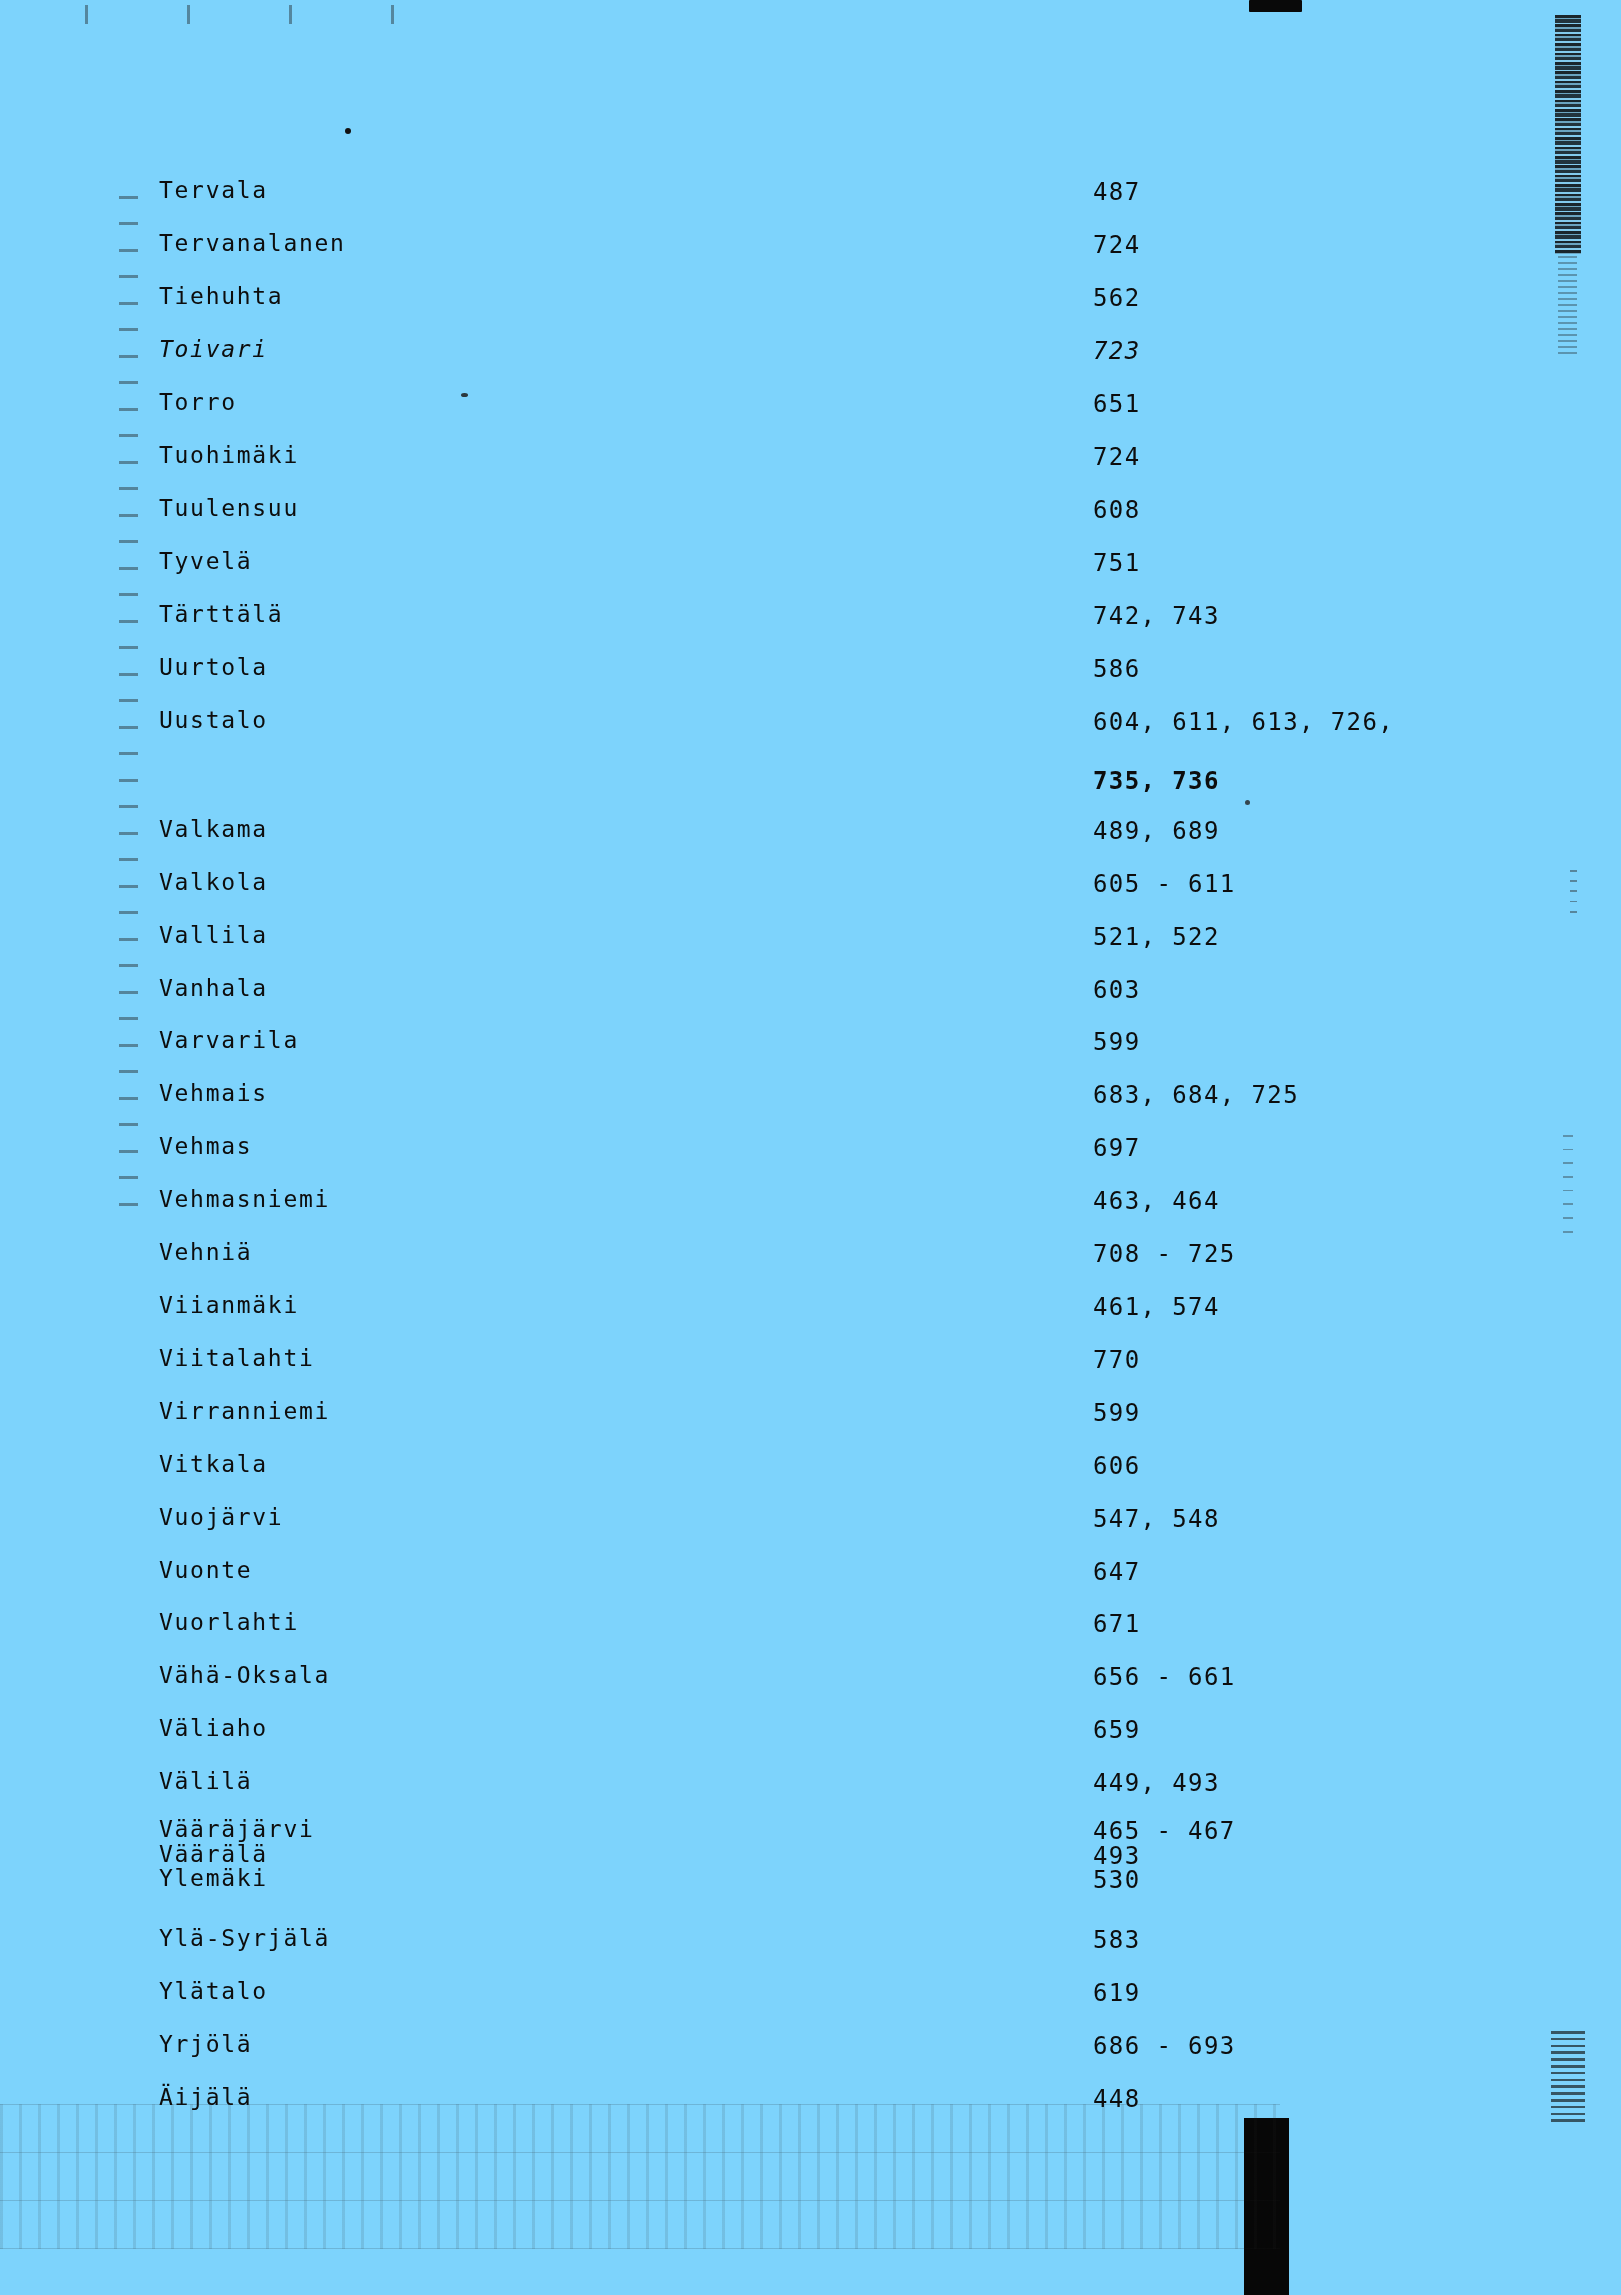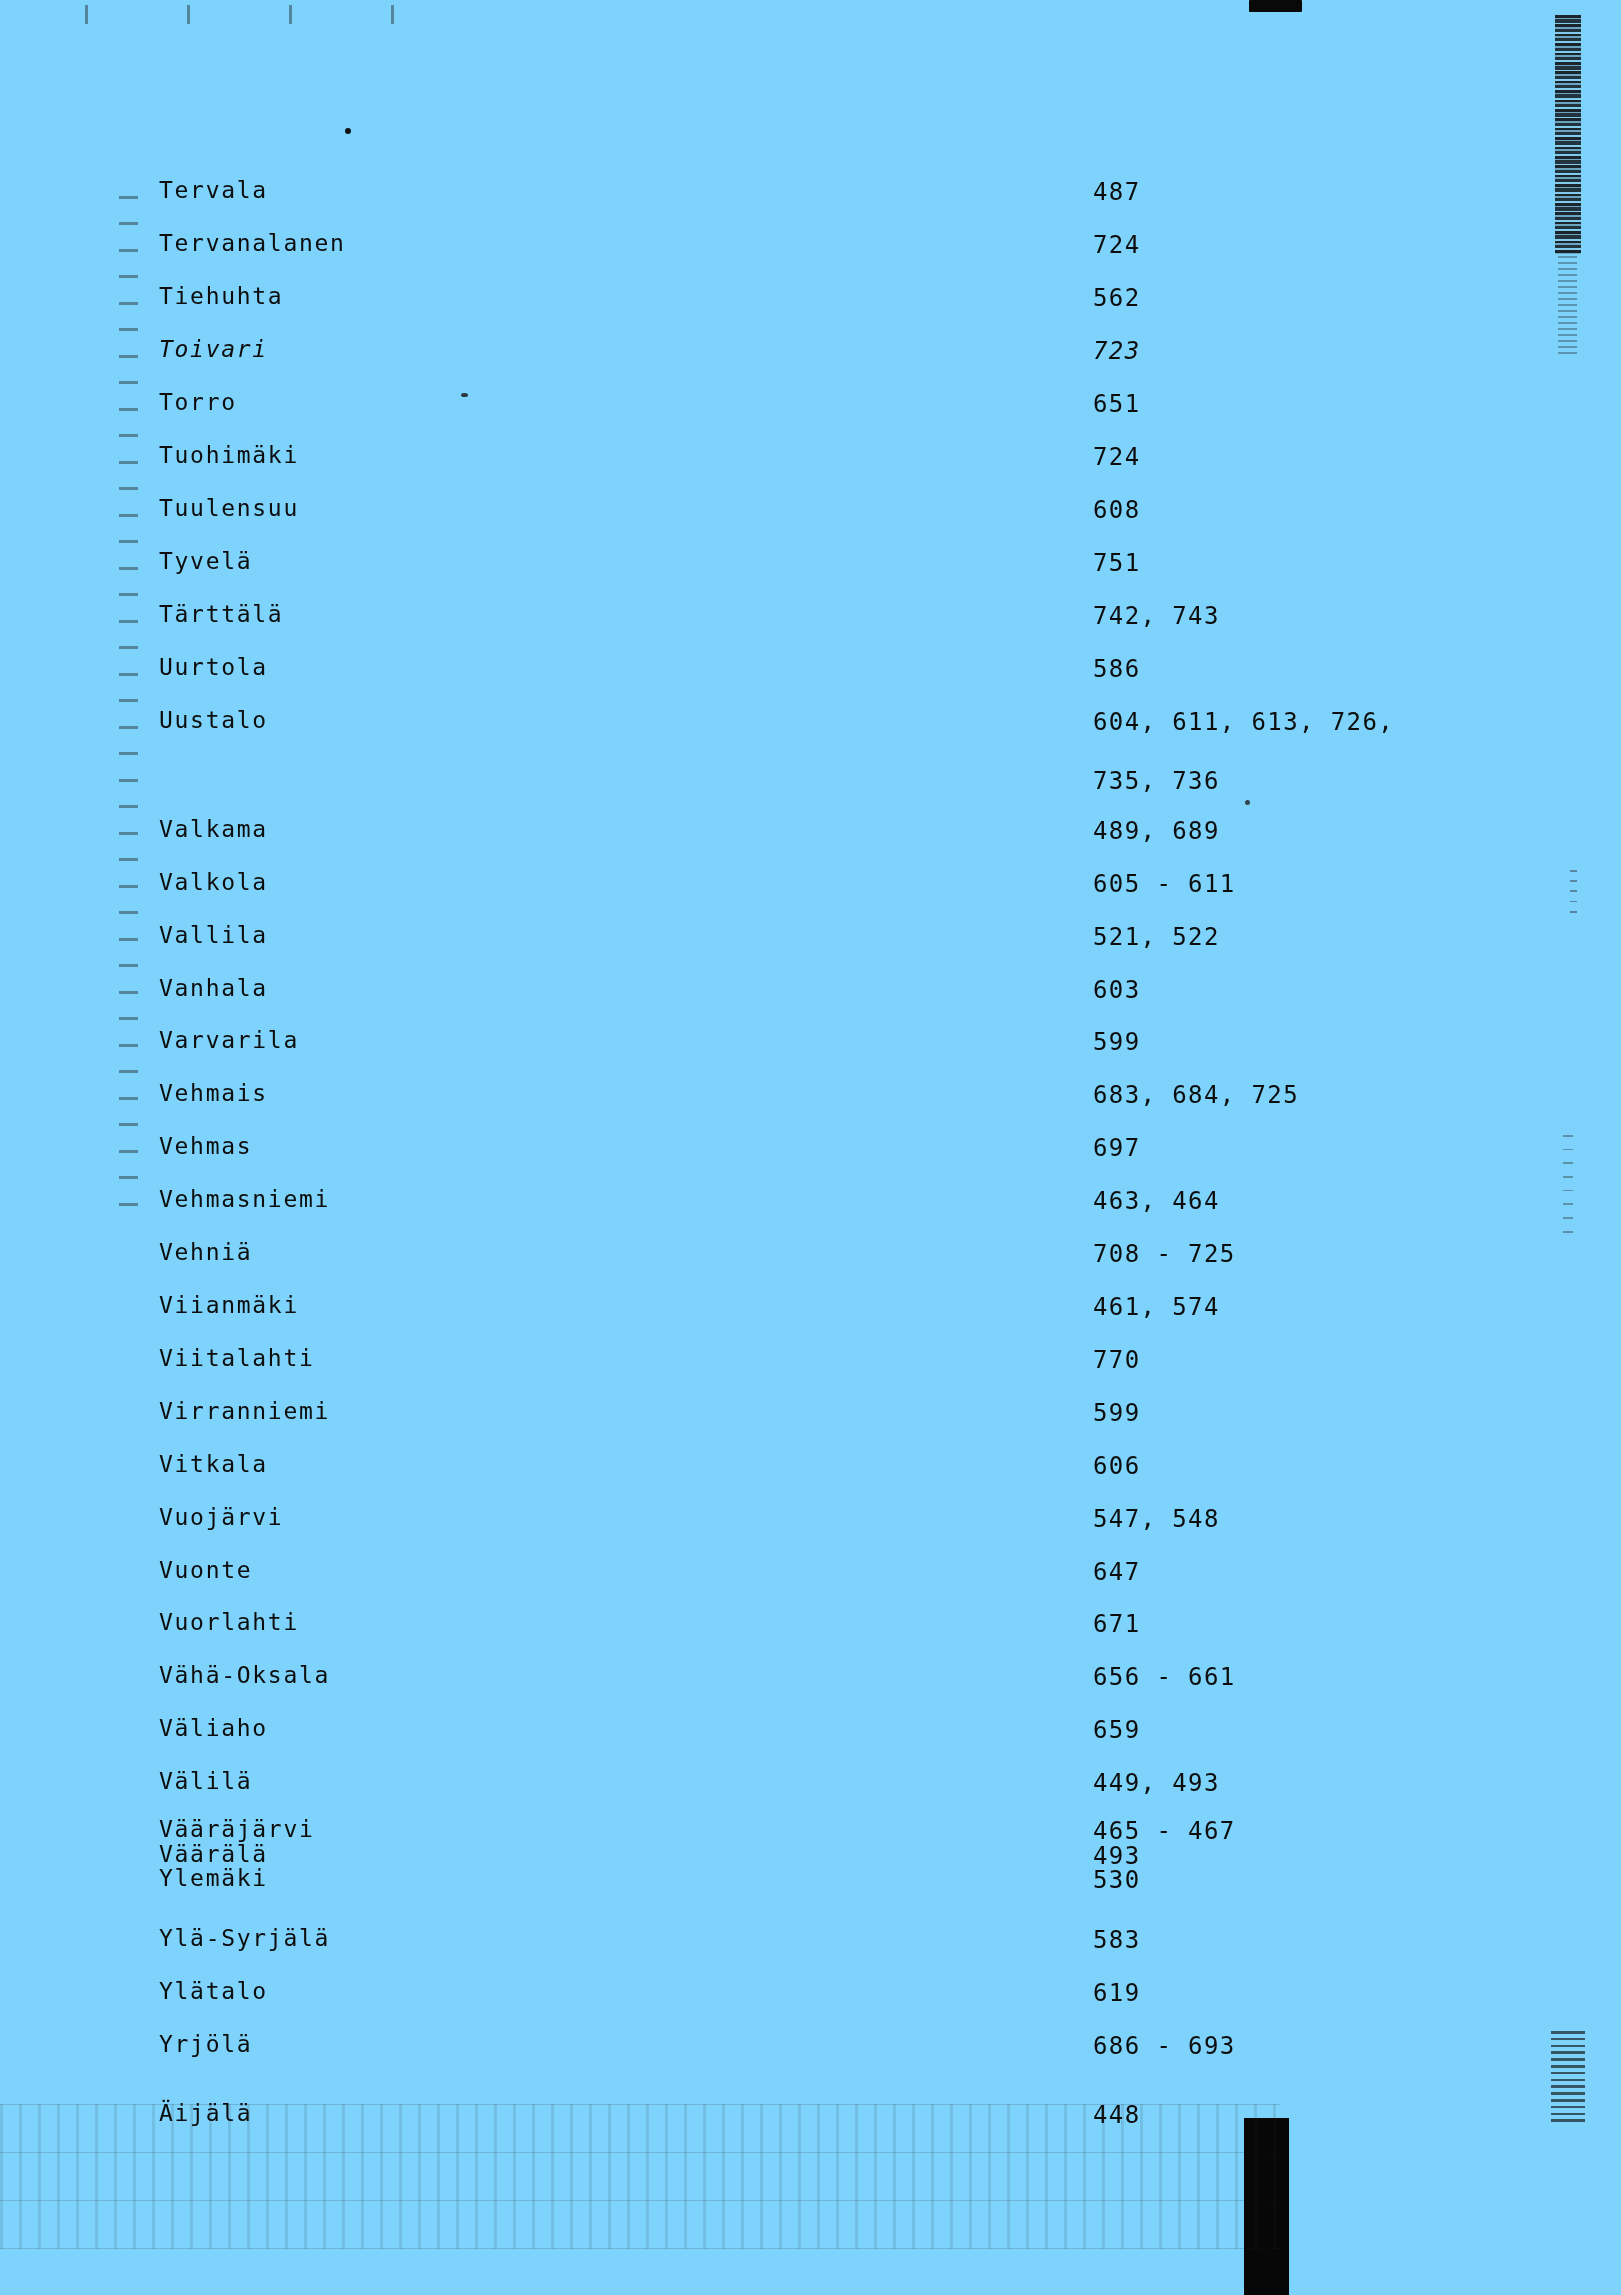--- a/index.html
+++ b/index.html
@@ -51,7 +51,7 @@
     letter-spacing: 1.4px;
   }
   
-  .cont .entry-pages { left: 1093px; }
+  .cont .entry-pages { left: 1093px; font-weight: bold; }
 
   
   .squeeze .entry-name,

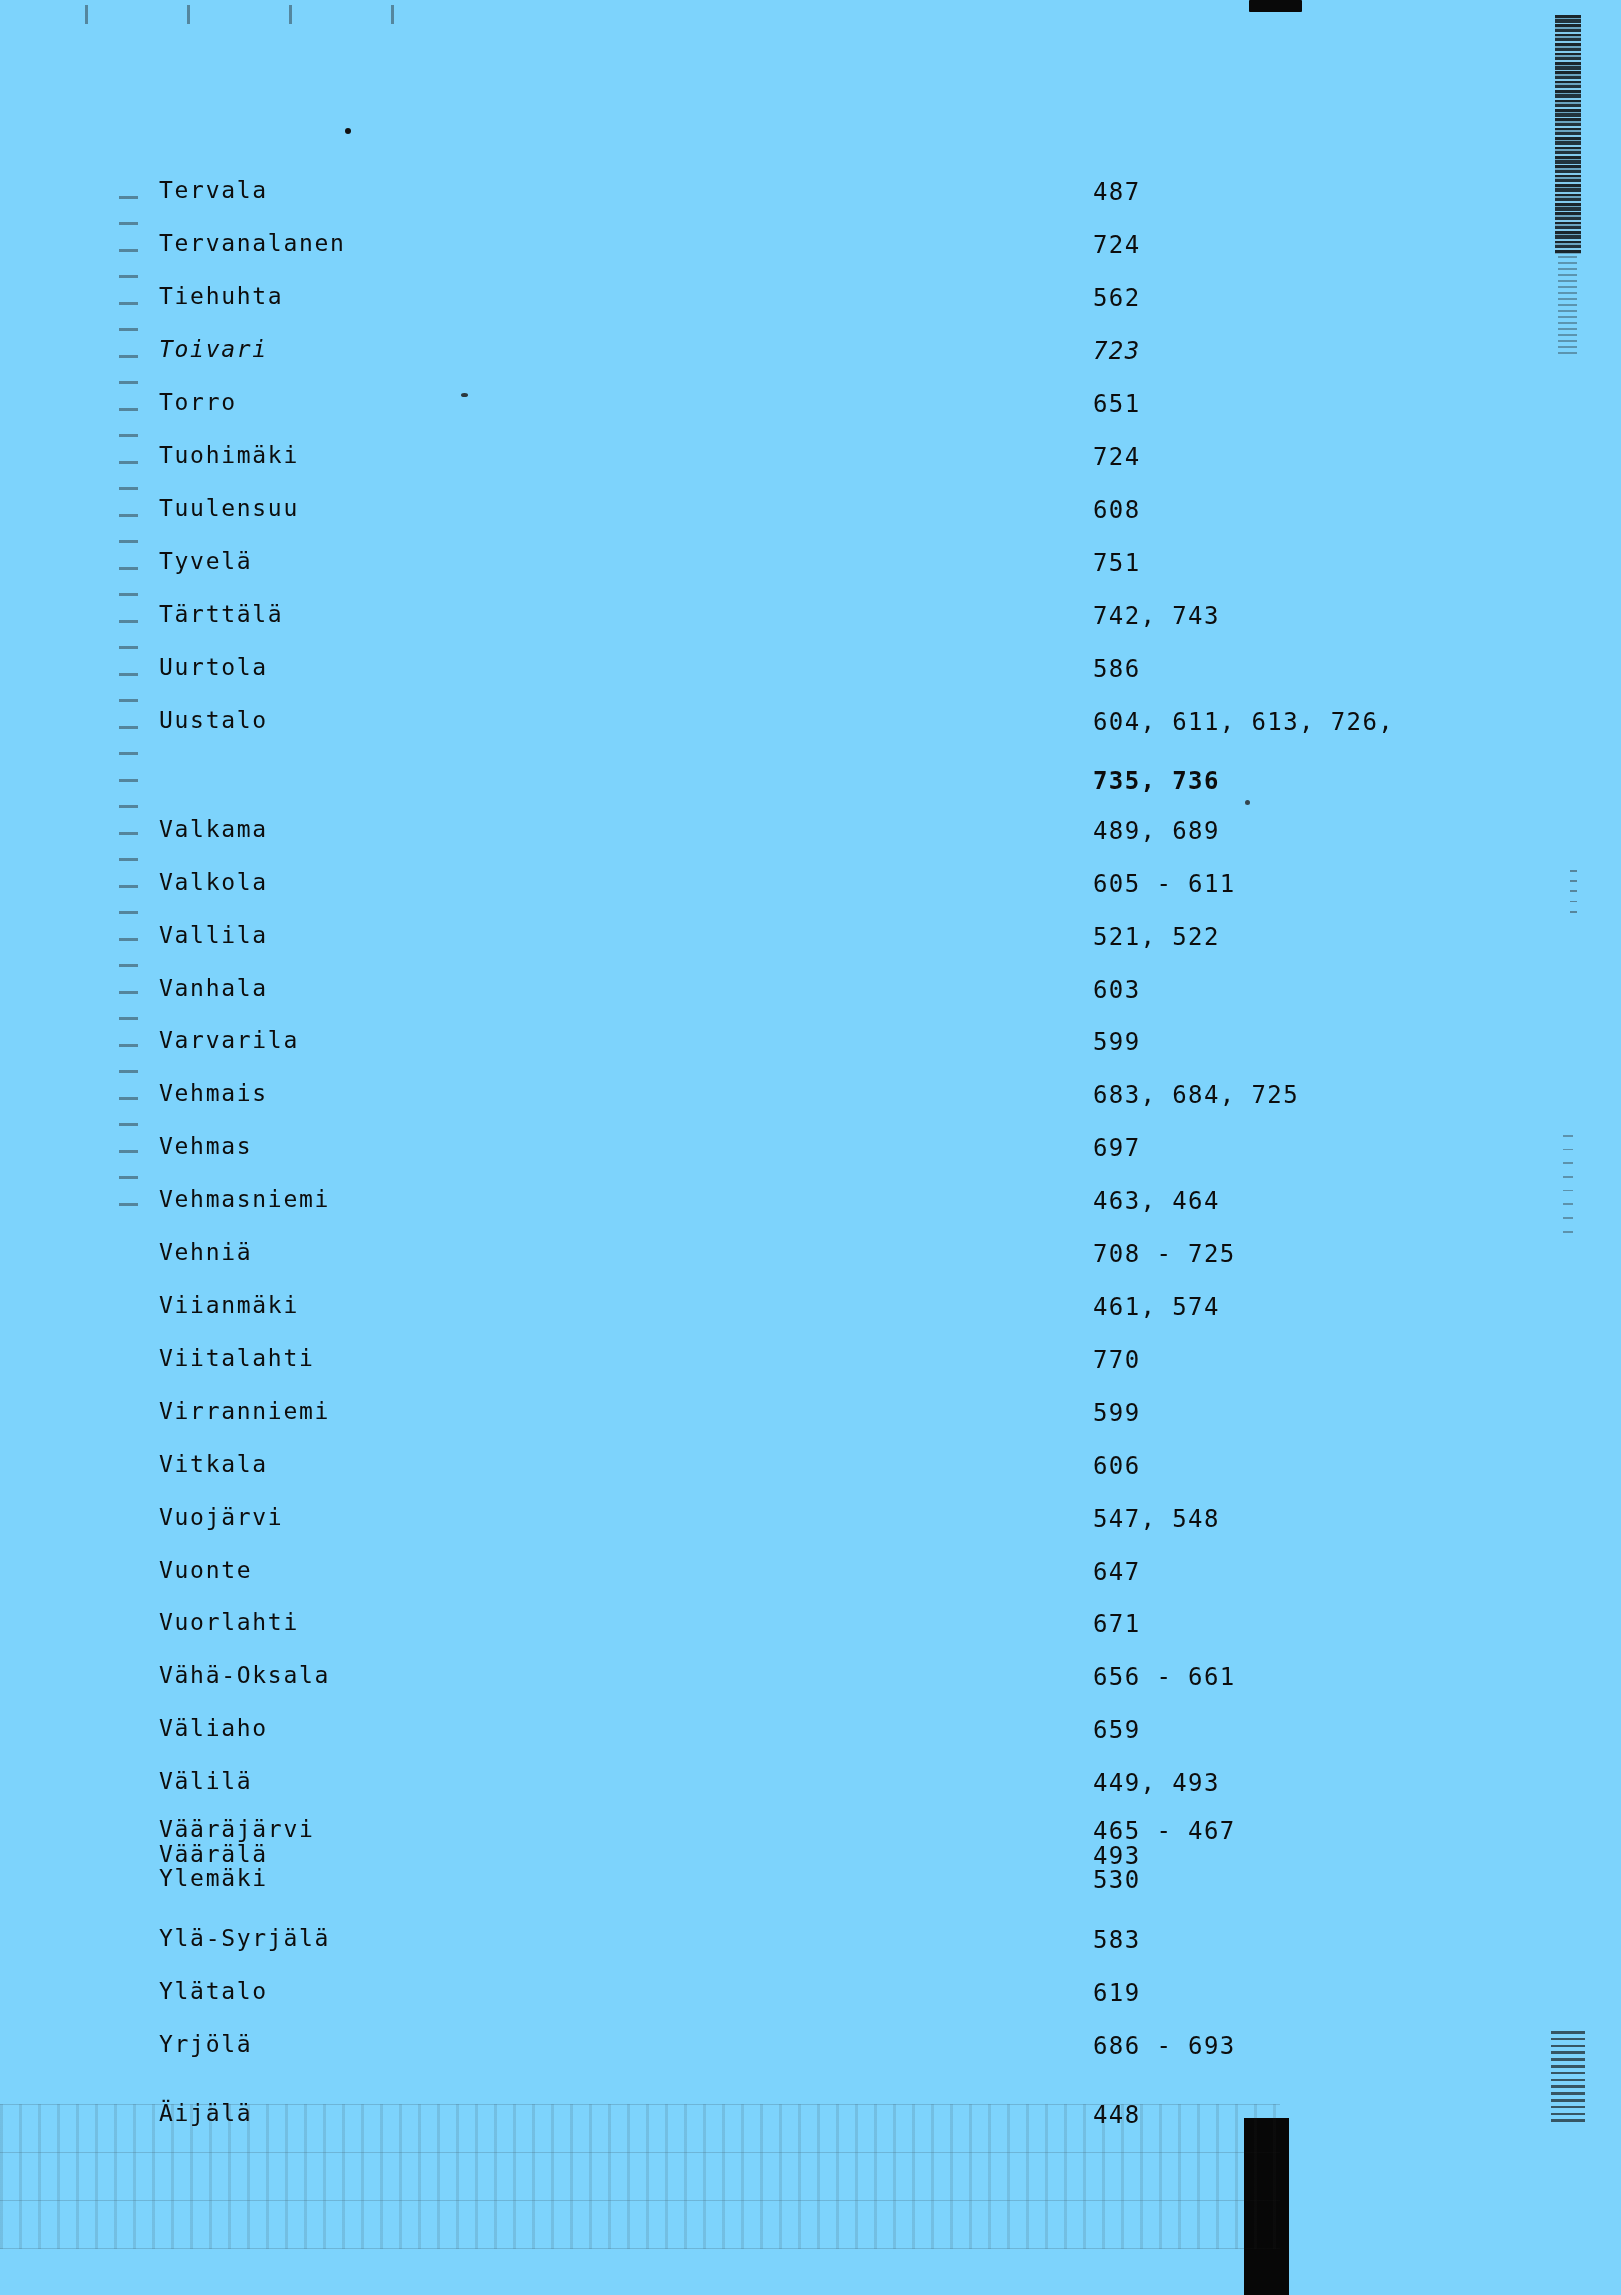--- a/index.html
+++ b/index.html
@@ -342,7 +342,7 @@
         <span class="entry-name">Yrjölä</span>
         <span class="entry-pages">686 - 693</span>
       </div>
-      <div class="index-row" style="top: 2084px; margin-top: 16px;">
+      <div class="index-row" style="top: 2084px;">
         <span class="entry-name">Äijälä</span>
         <span class="entry-pages">448</span>
       </div>

